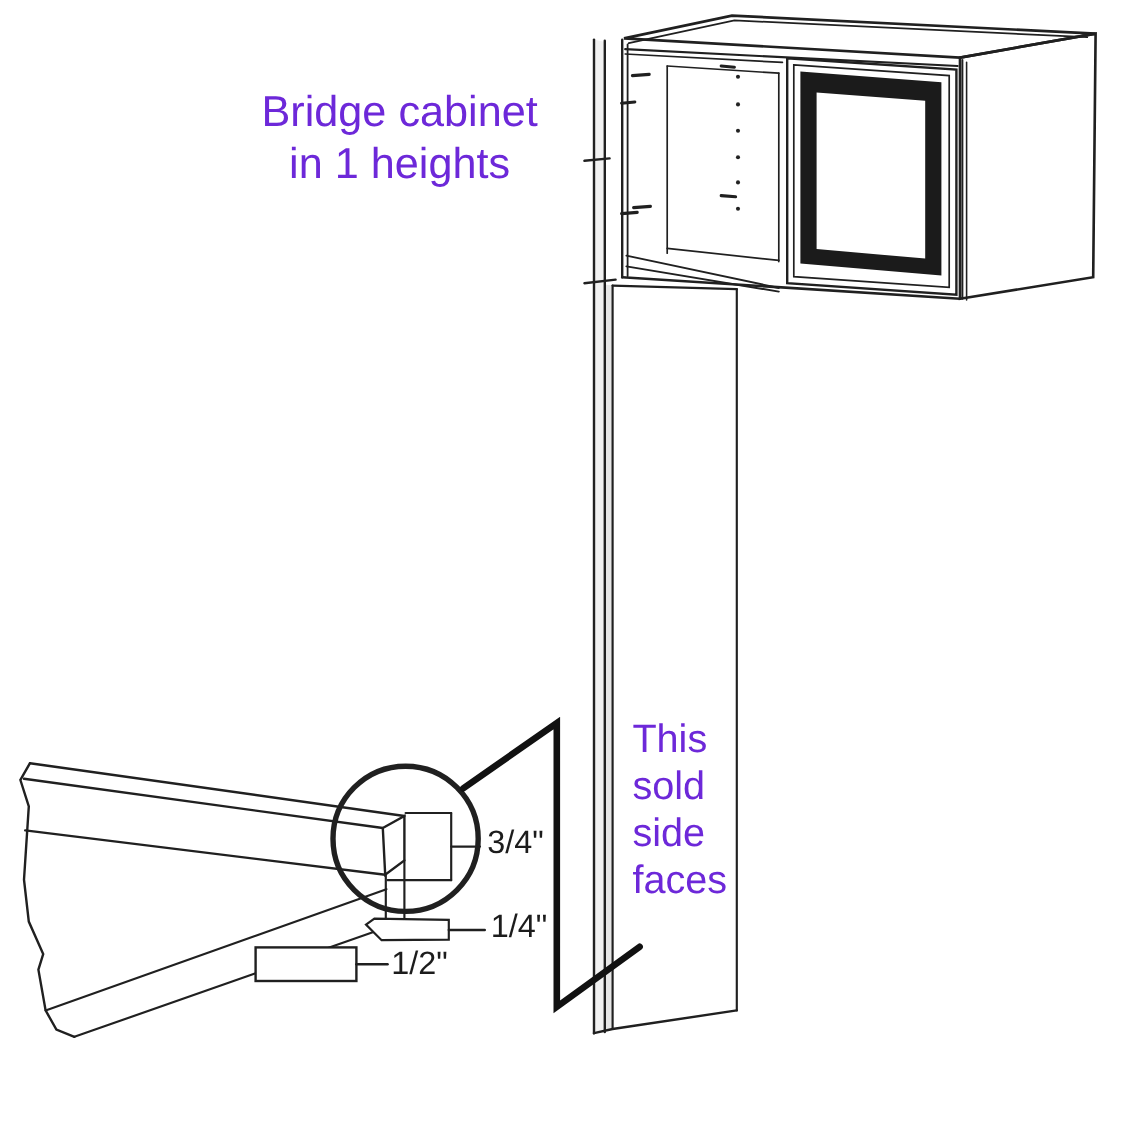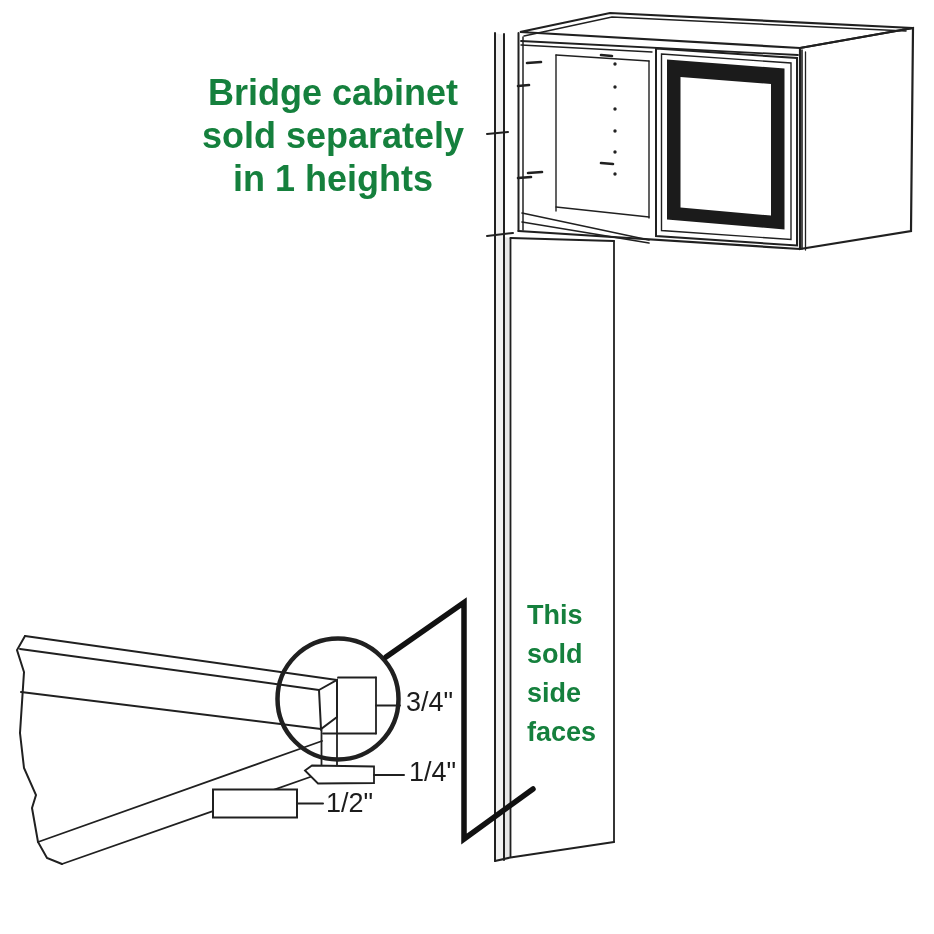--- a/index.html
+++ b/index.html
@@ -6,7 +6,7 @@
   body{background:#ffffff;font-family:"Liberation Sans",sans-serif;}
   .stage{position:relative;width:934px;height:934px;background:#ffffff;overflow:hidden;}
   .stage svg{position:absolute;left:0;top:0;}
-  .note{position:absolute;color:#15803d;font-weight:700;white-space:nowrap;}
+  .note{position:absolute;color:#6d28d9;font-weight:400;white-space:nowrap;}
   .note-bridge{left:160px;top:71px;width:346px;font-size:36px;line-height:43px;text-align:center;}
   .note-side{left:527px;top:596px;font-size:27px;line-height:39px;text-align:left;}
   .note .line{display:block;}

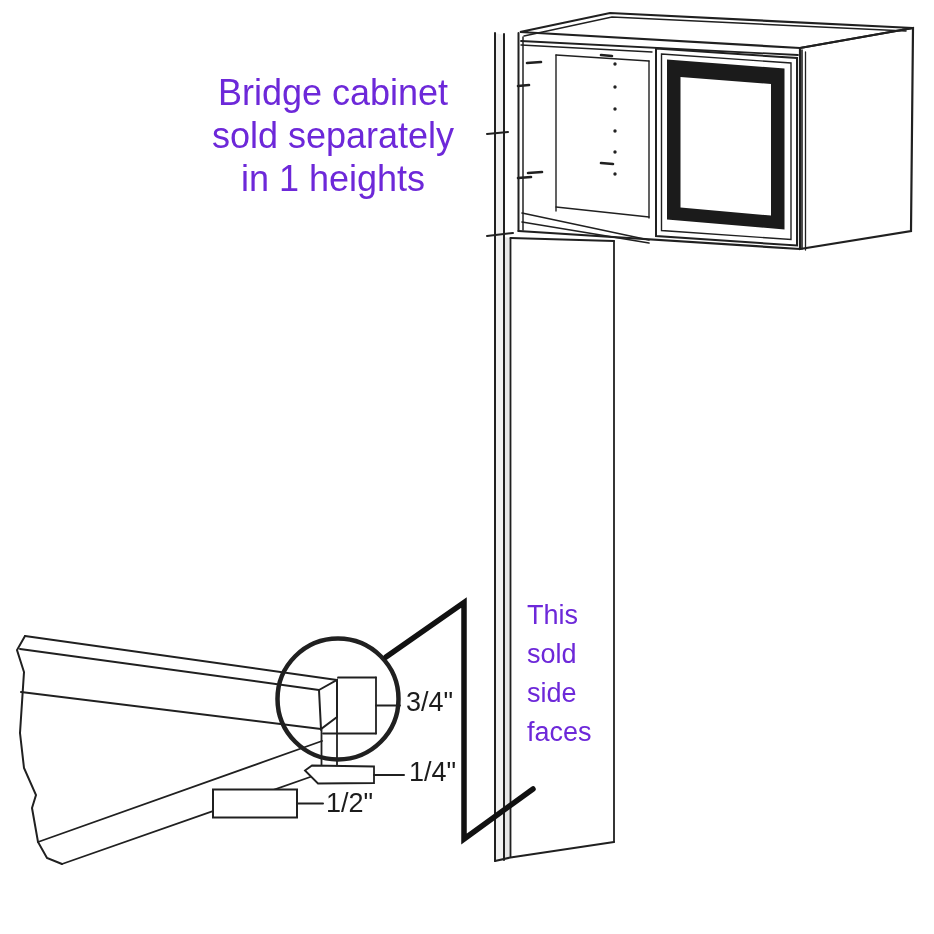--- a/index.html
+++ b/index.html
@@ -119,7 +119,6 @@
 
   <div class="note note-bridge">
     <span class="line">Bridge cabinet</span>
-    <span class="line">sold separately</span>
     <span class="line">in 1 heights</span>
   </div>
 

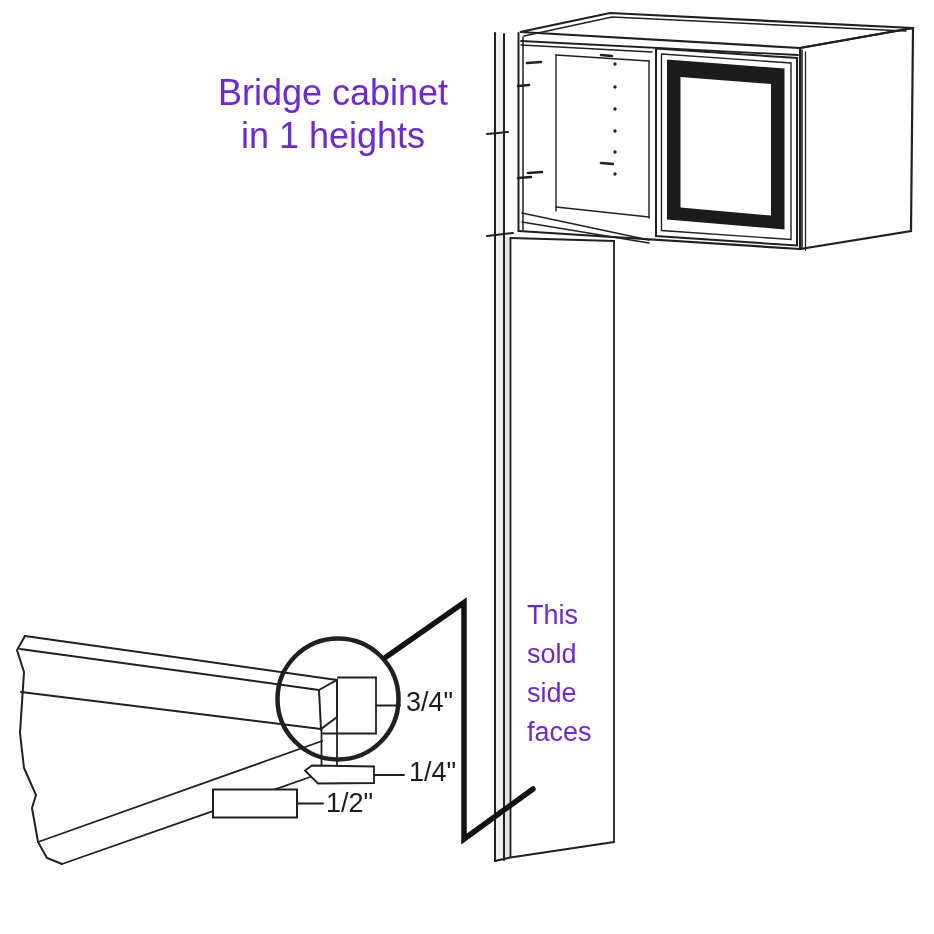--- a/index.html
+++ b/index.html
@@ -8,7 +8,7 @@
   .stage svg{position:absolute;left:0;top:0;}
   .note{position:absolute;color:#6d28d9;font-weight:400;white-space:nowrap;}
   .note-bridge{left:160px;top:71px;width:346px;font-size:36px;line-height:43px;text-align:center;}
-  .note-side{left:527px;top:596px;font-size:27px;line-height:39px;text-align:left;}
+  .note-side{left:527px;top:596px;font-size:33px;line-height:39px;text-align:left;}
   .note .line{display:block;}
   .dim{position:absolute;color:#1c1c1c;font-weight:400;font-size:27px;line-height:27px;white-space:nowrap;}
   .dim-rail{left:406px;top:689px;}

